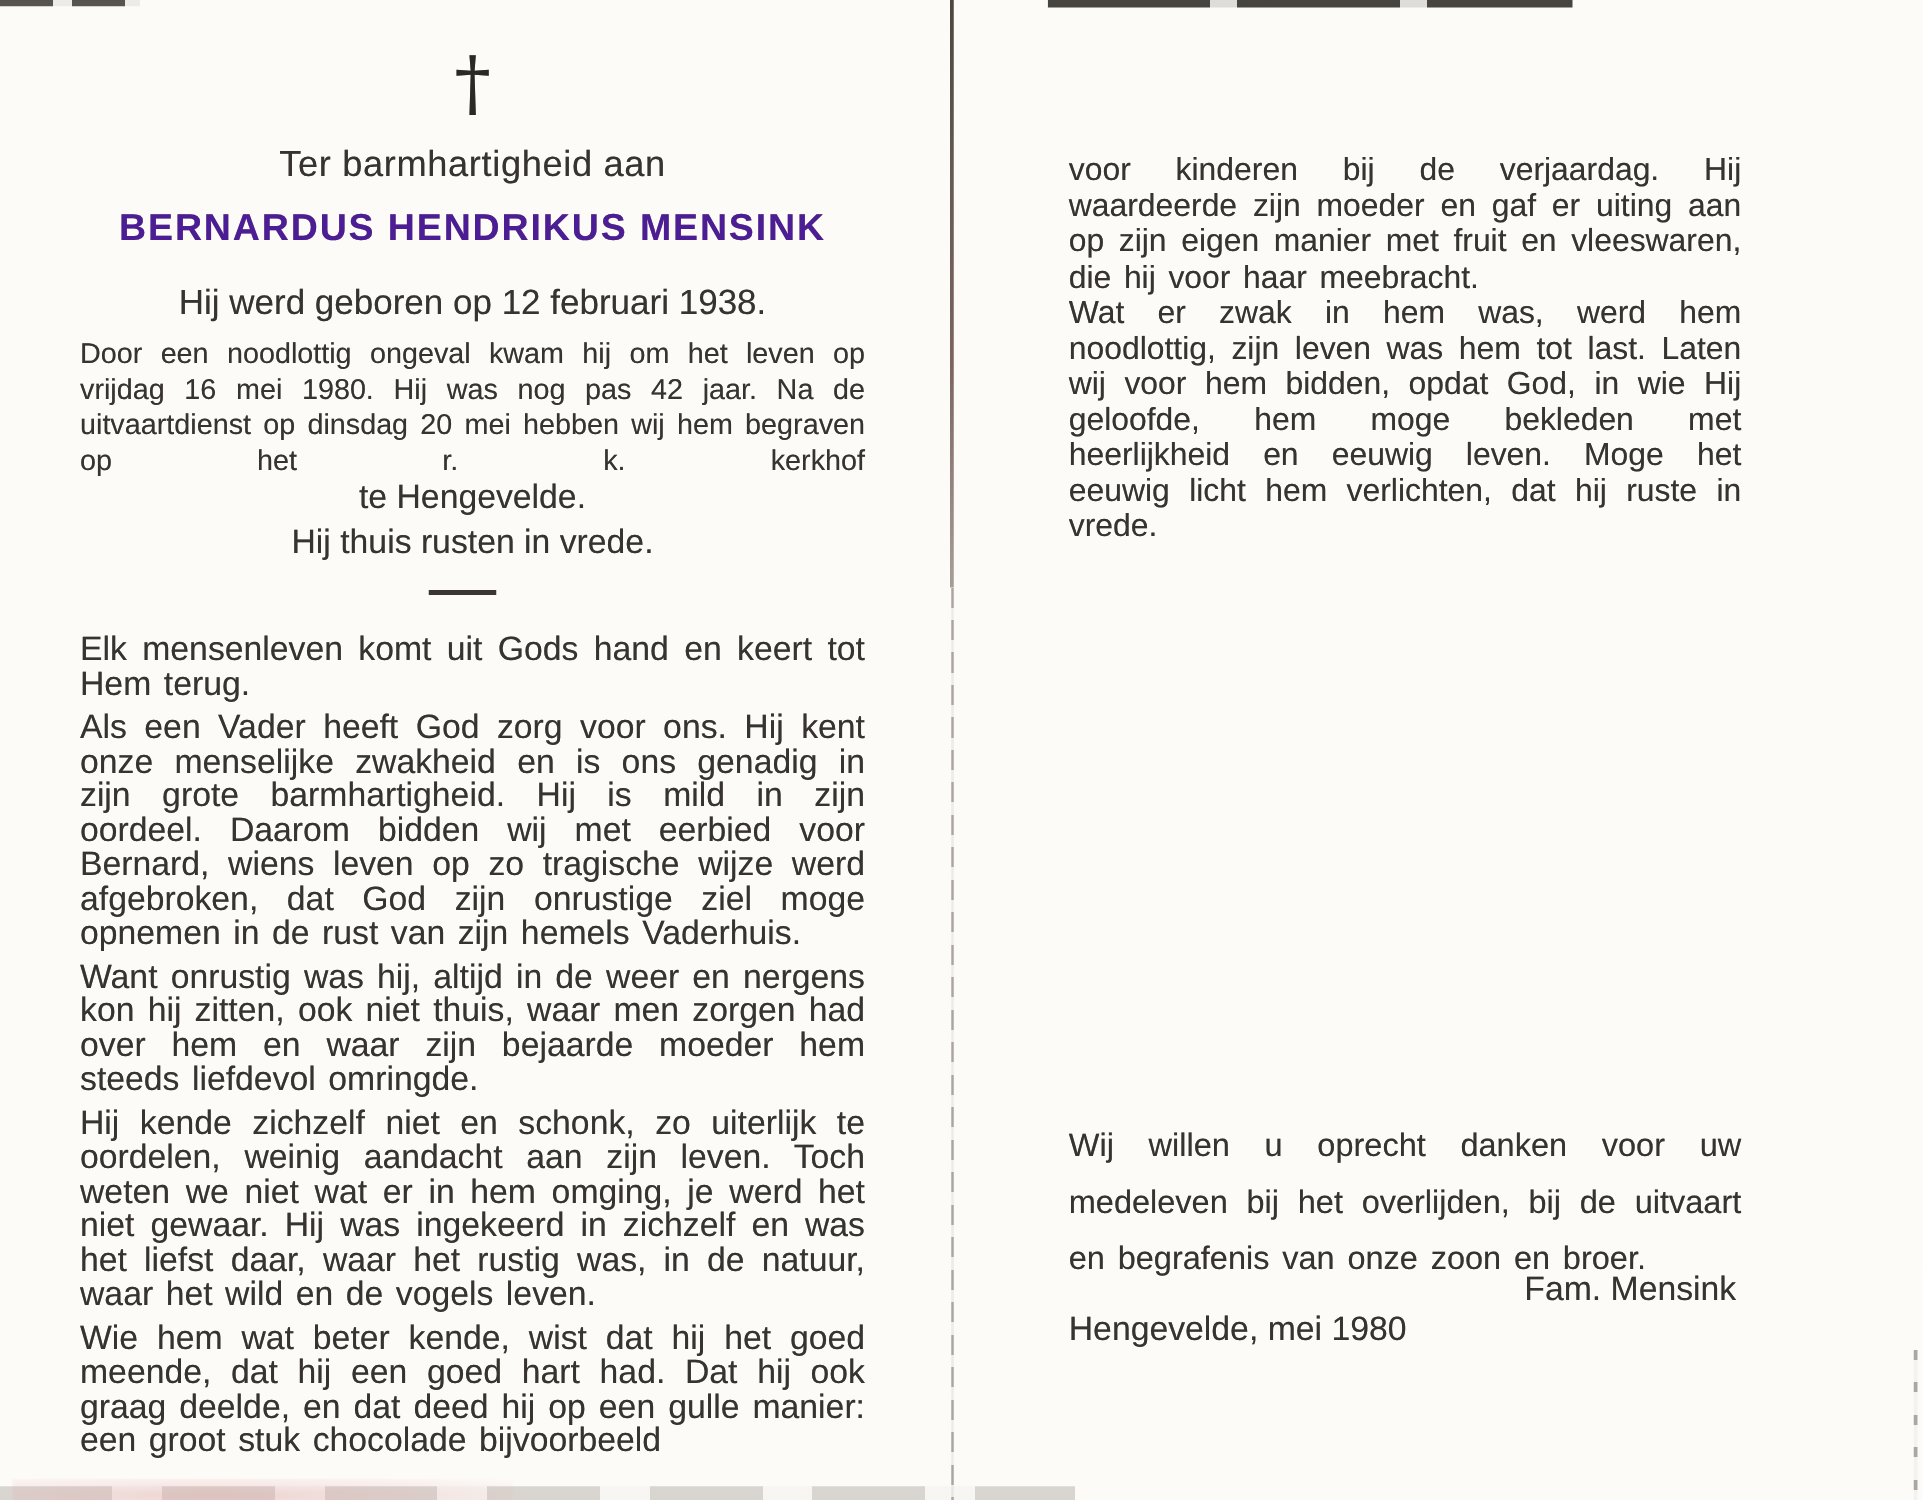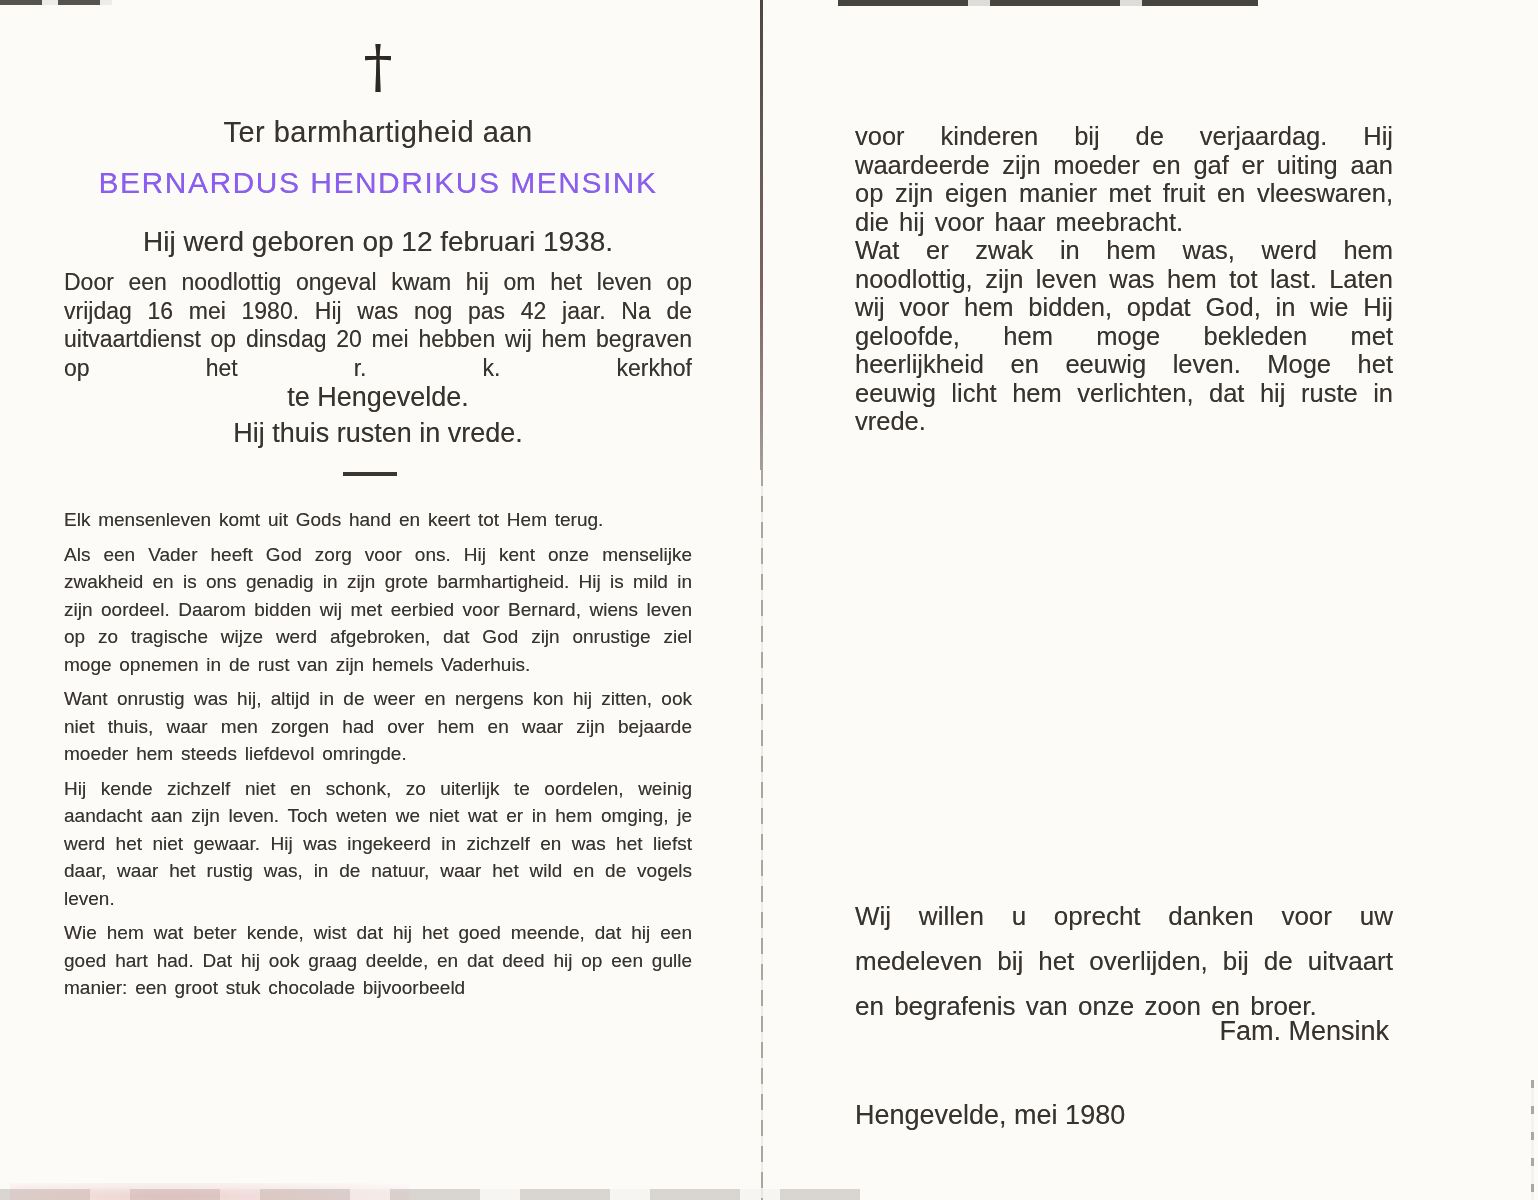--- a/index.html
+++ b/index.html
@@ -73,8 +73,8 @@
   }
   .lp-name {
     position: absolute; top: 166px; left: 0; width: 100%; margin: 0;
-    text-align: center; font-size: 30px; font-weight: normal;
-    letter-spacing: 1.5px; color: #8b5cf6; white-space: nowrap;
+    text-align: center; font-size: 30px; font-weight: bold;
+    letter-spacing: 1.5px; color: #4c1d95; white-space: nowrap;
   }
   .lp-birth {
     position: absolute; top: 226px; left: 0; width: 100%;

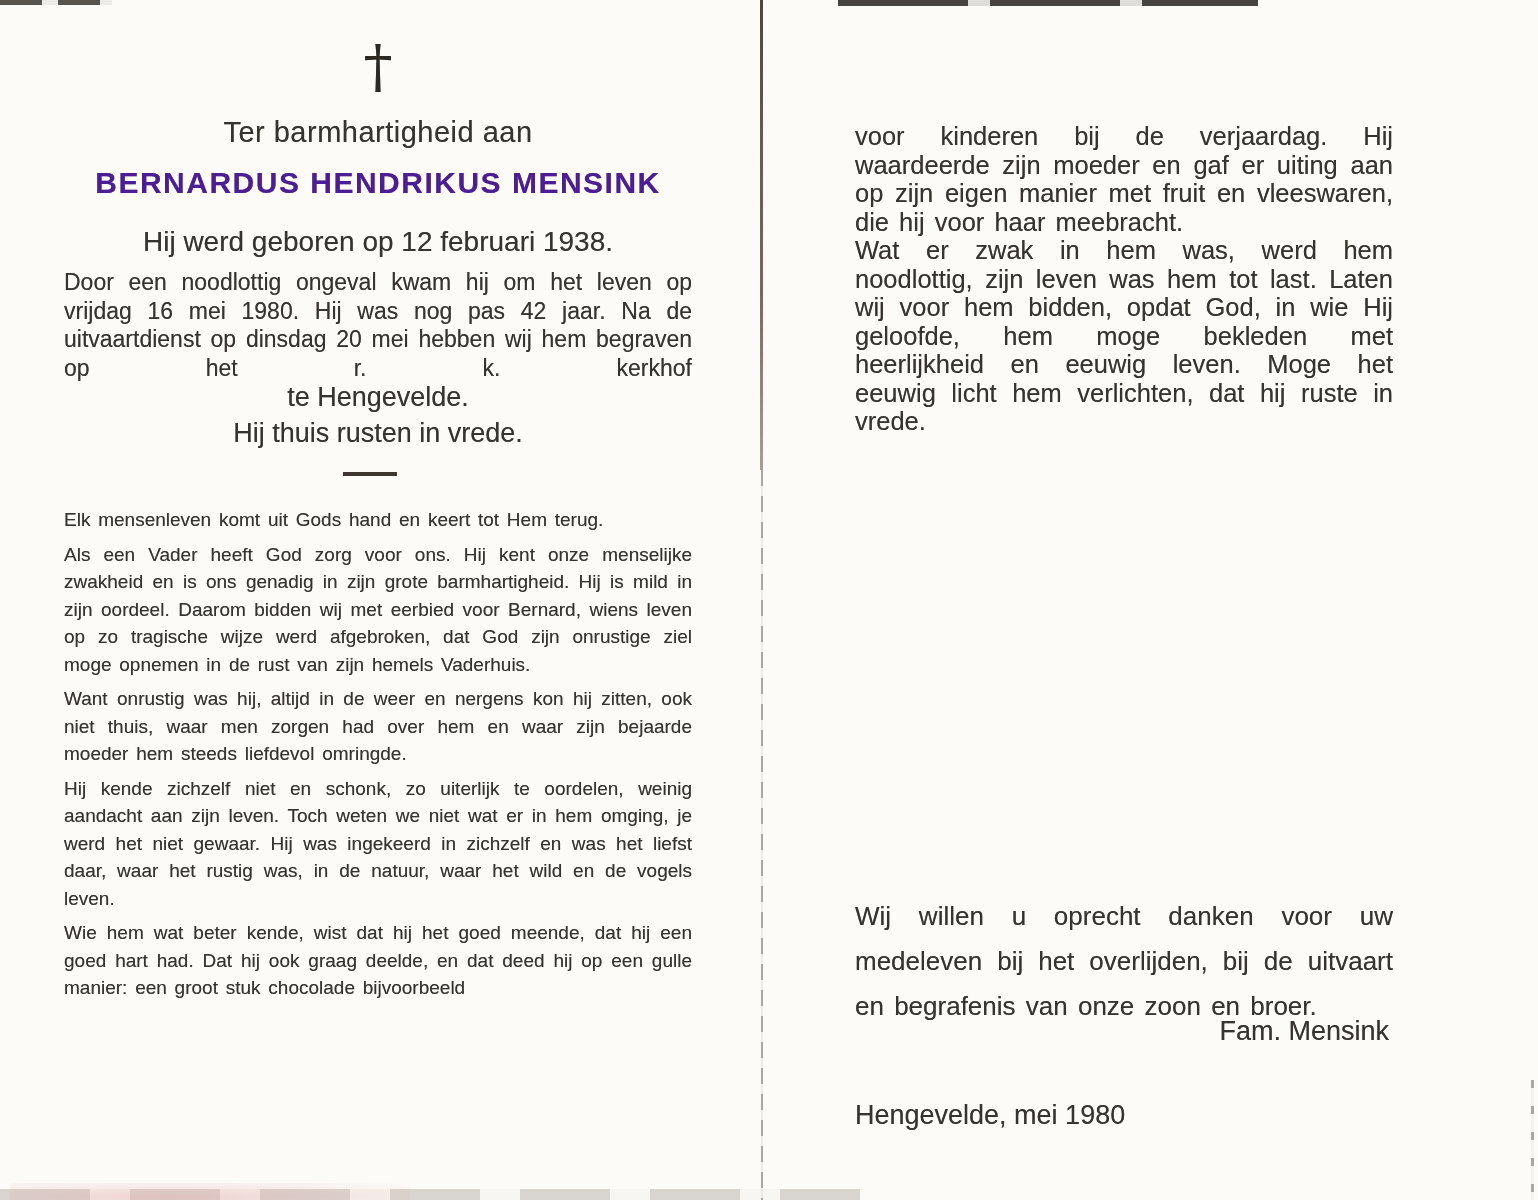--- a/index.html
+++ b/index.html
@@ -100,7 +100,7 @@
   .lp-body { position: absolute; top: 506px; left: 0; width: 100%; }
   .lp-body p {
     margin: 0 0 7px 0;
-    font-size: 19px; line-height: 27.5px;
+    font-size: 27px; line-height: 27.5px;
     text-align: justify; word-spacing: 2.5px;
   }
 

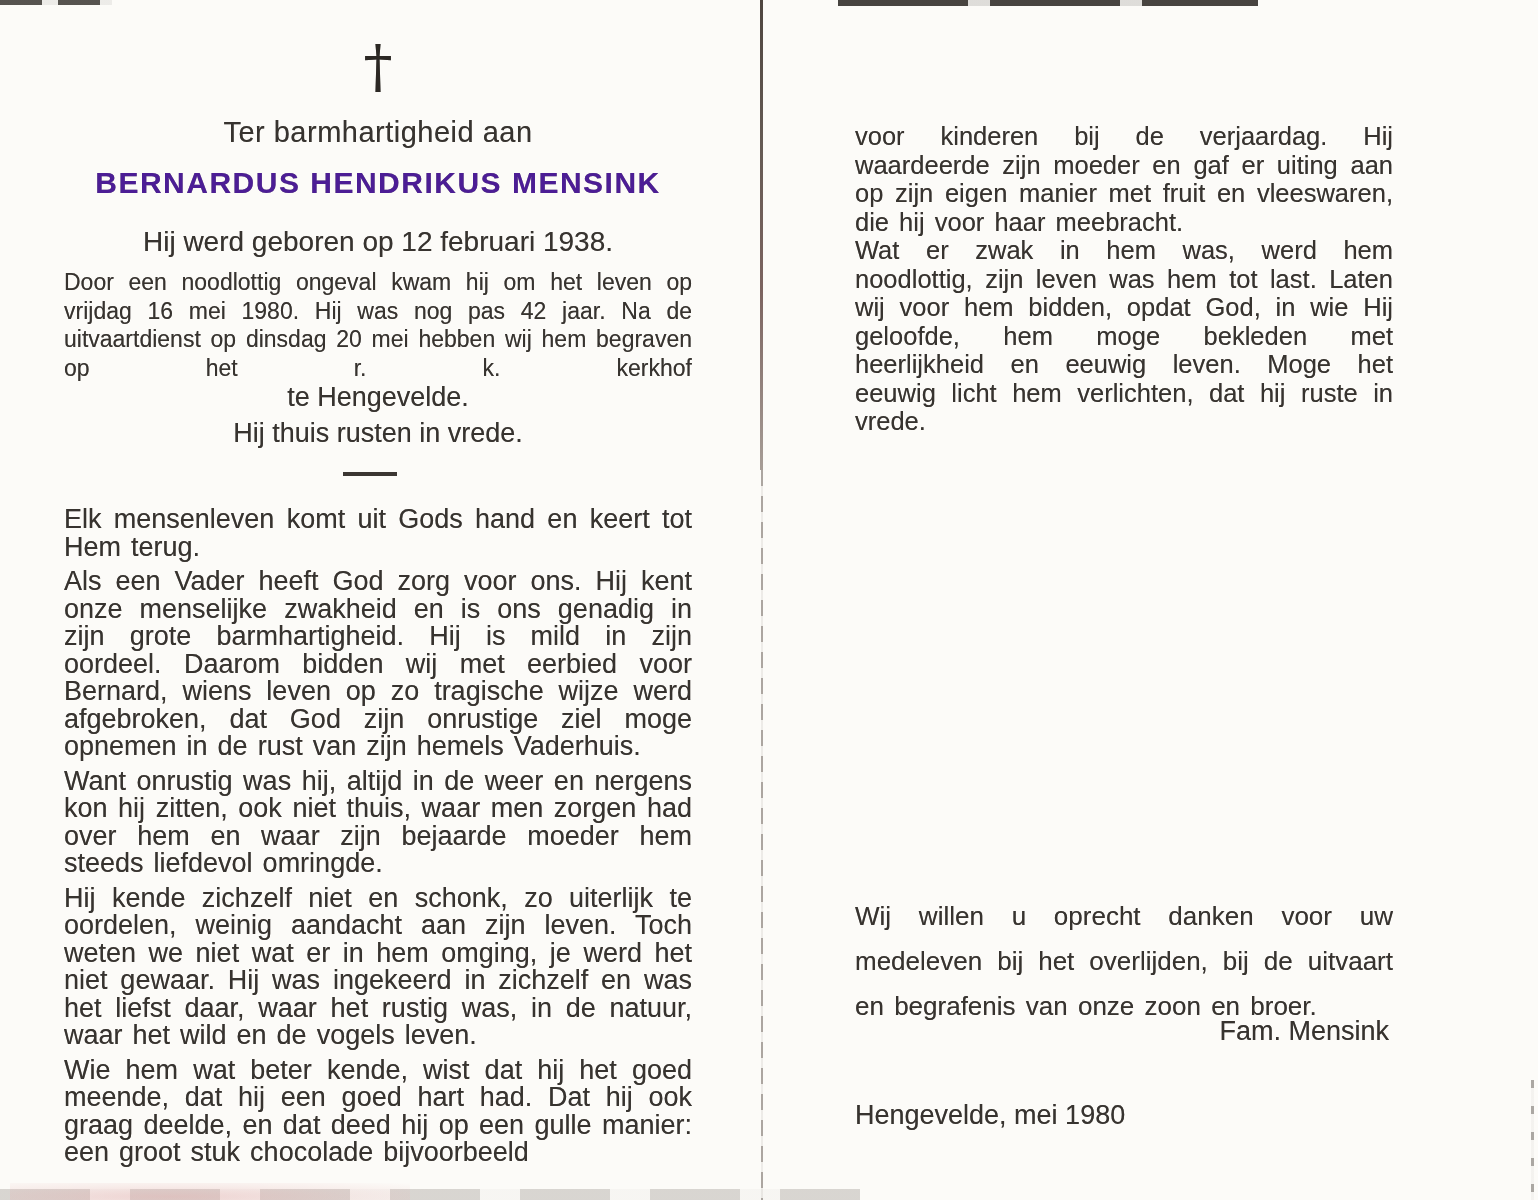--- a/index.html
+++ b/index.html
@@ -122,7 +122,7 @@
     text-align: right; font-size: 27px; padding-right: 4px; box-sizing: border-box;
   }
   .rp-place-date {
-    position: absolute; top: 1088px; left: 0; width: 100%;
+    position: absolute; top: 1036px; left: 0; width: 100%;
     text-align: left; font-size: 27px;
   }
 </style>

